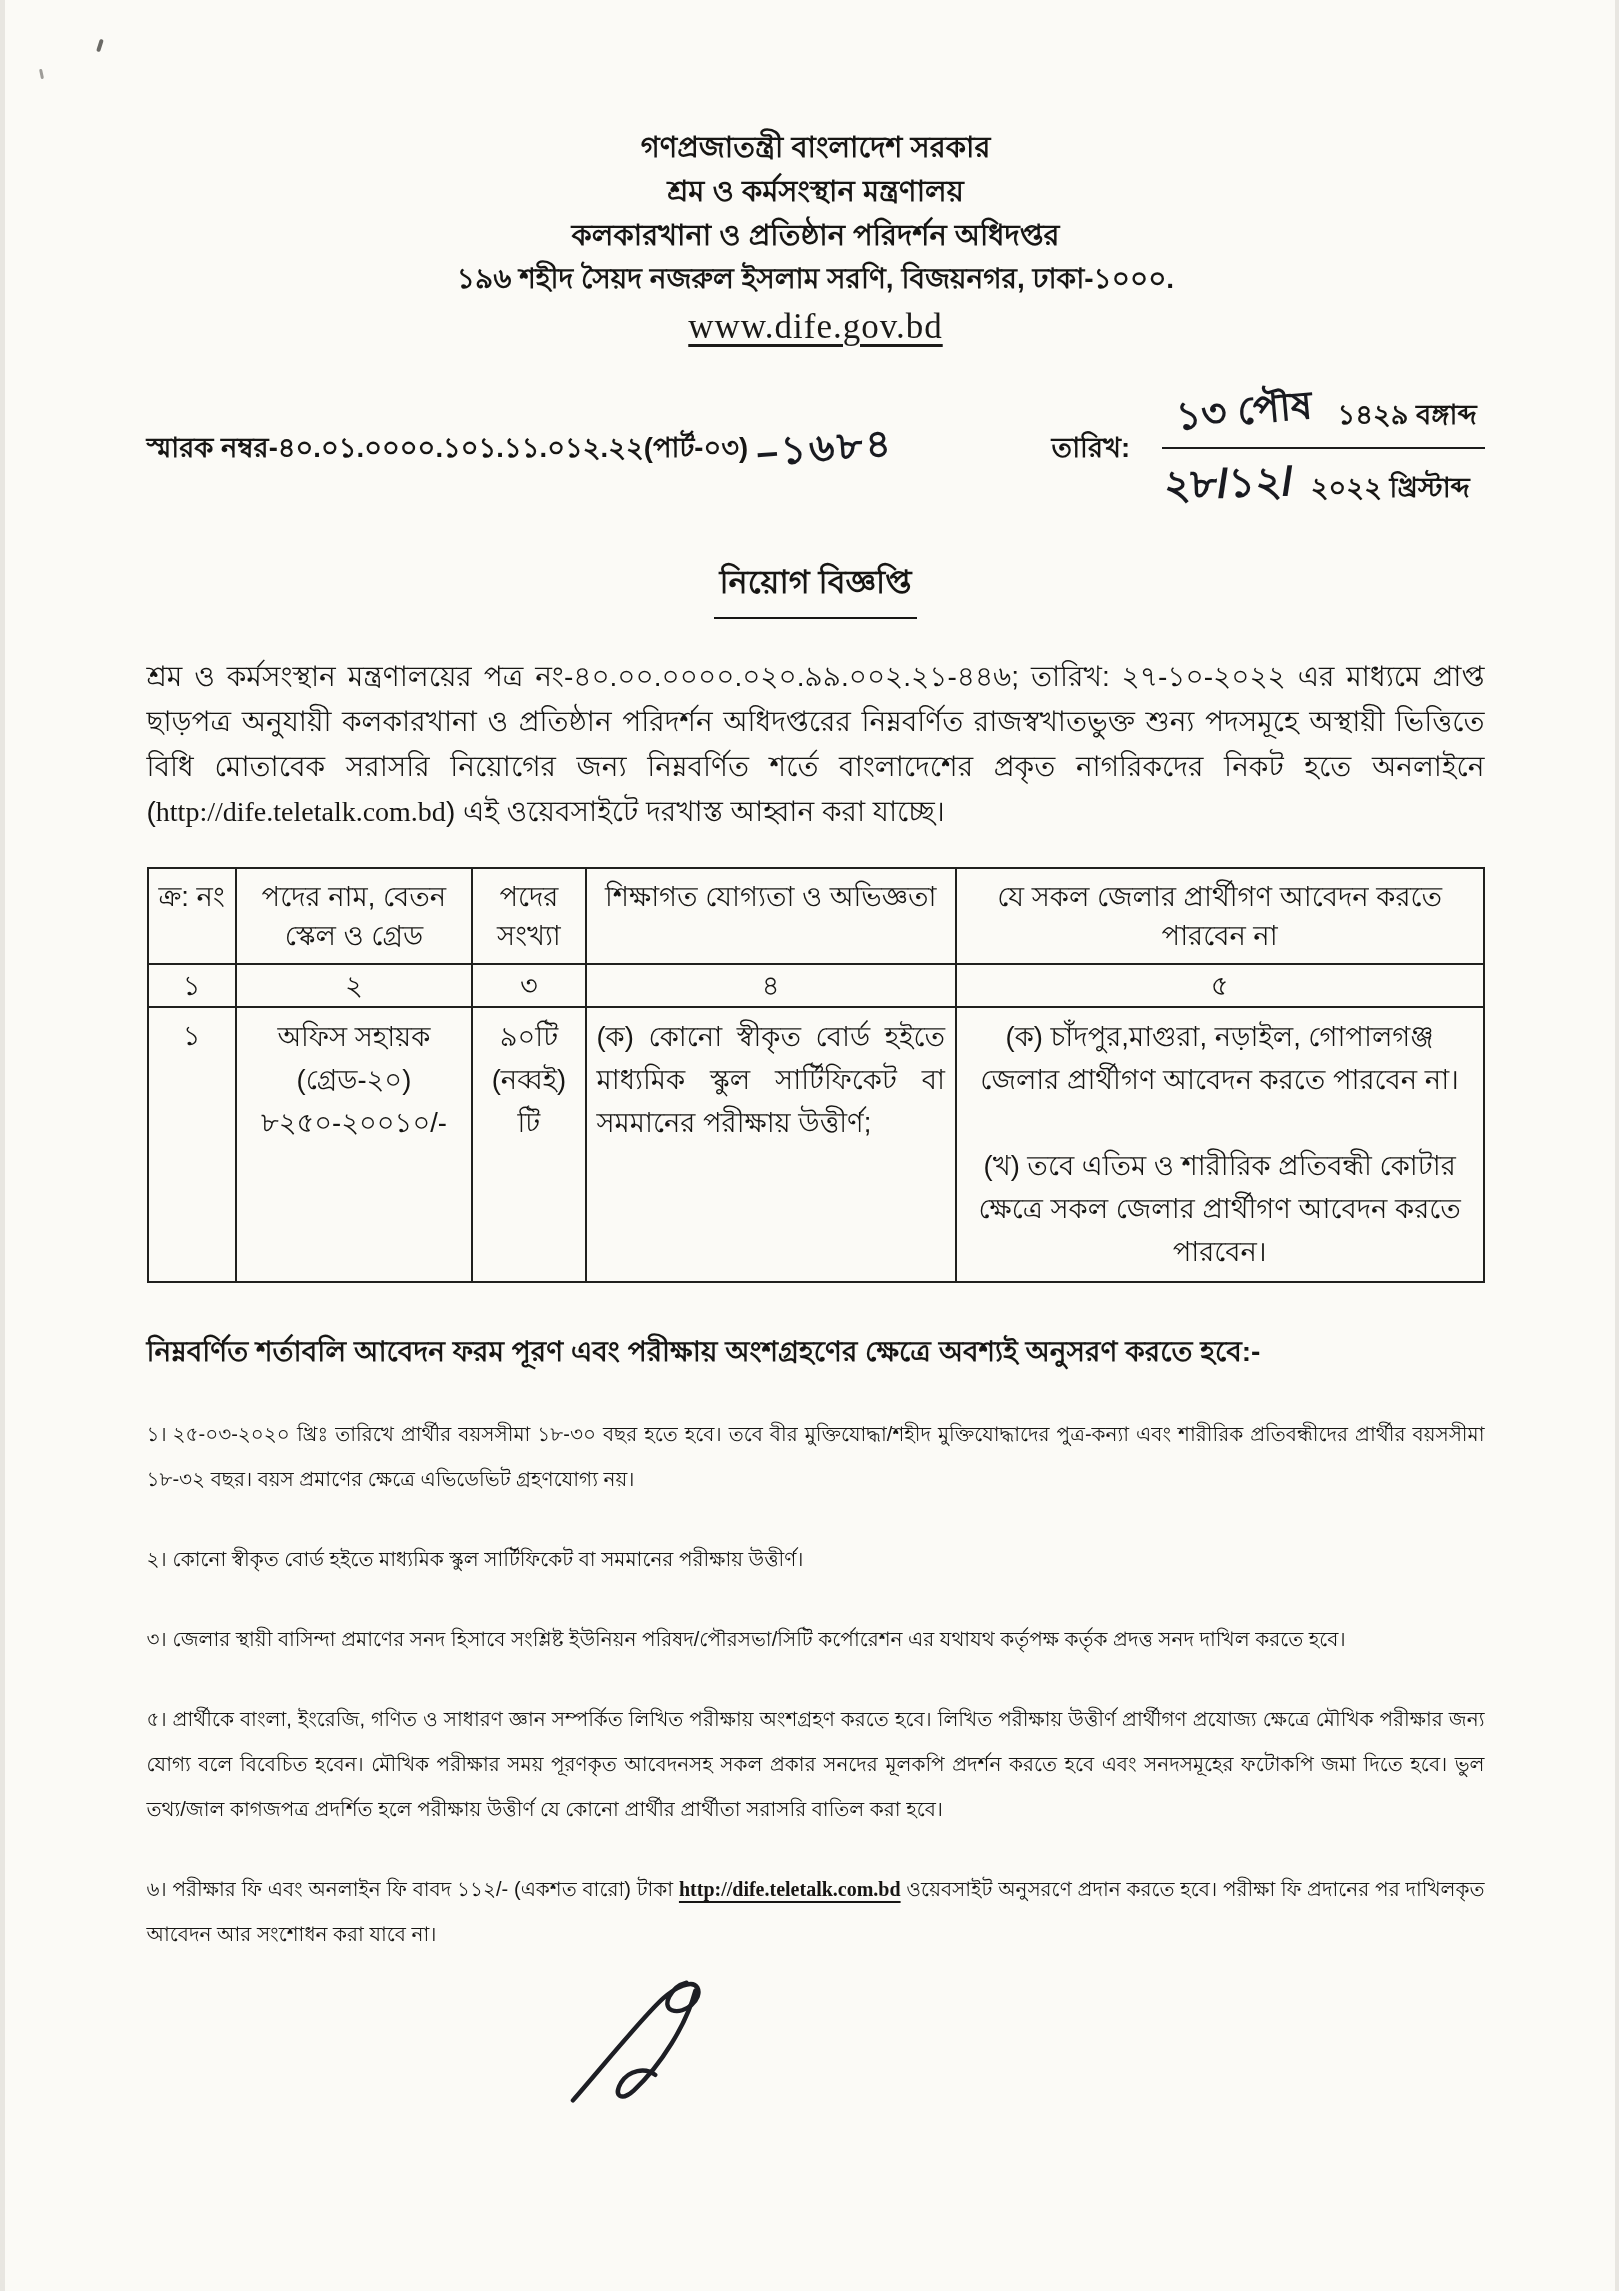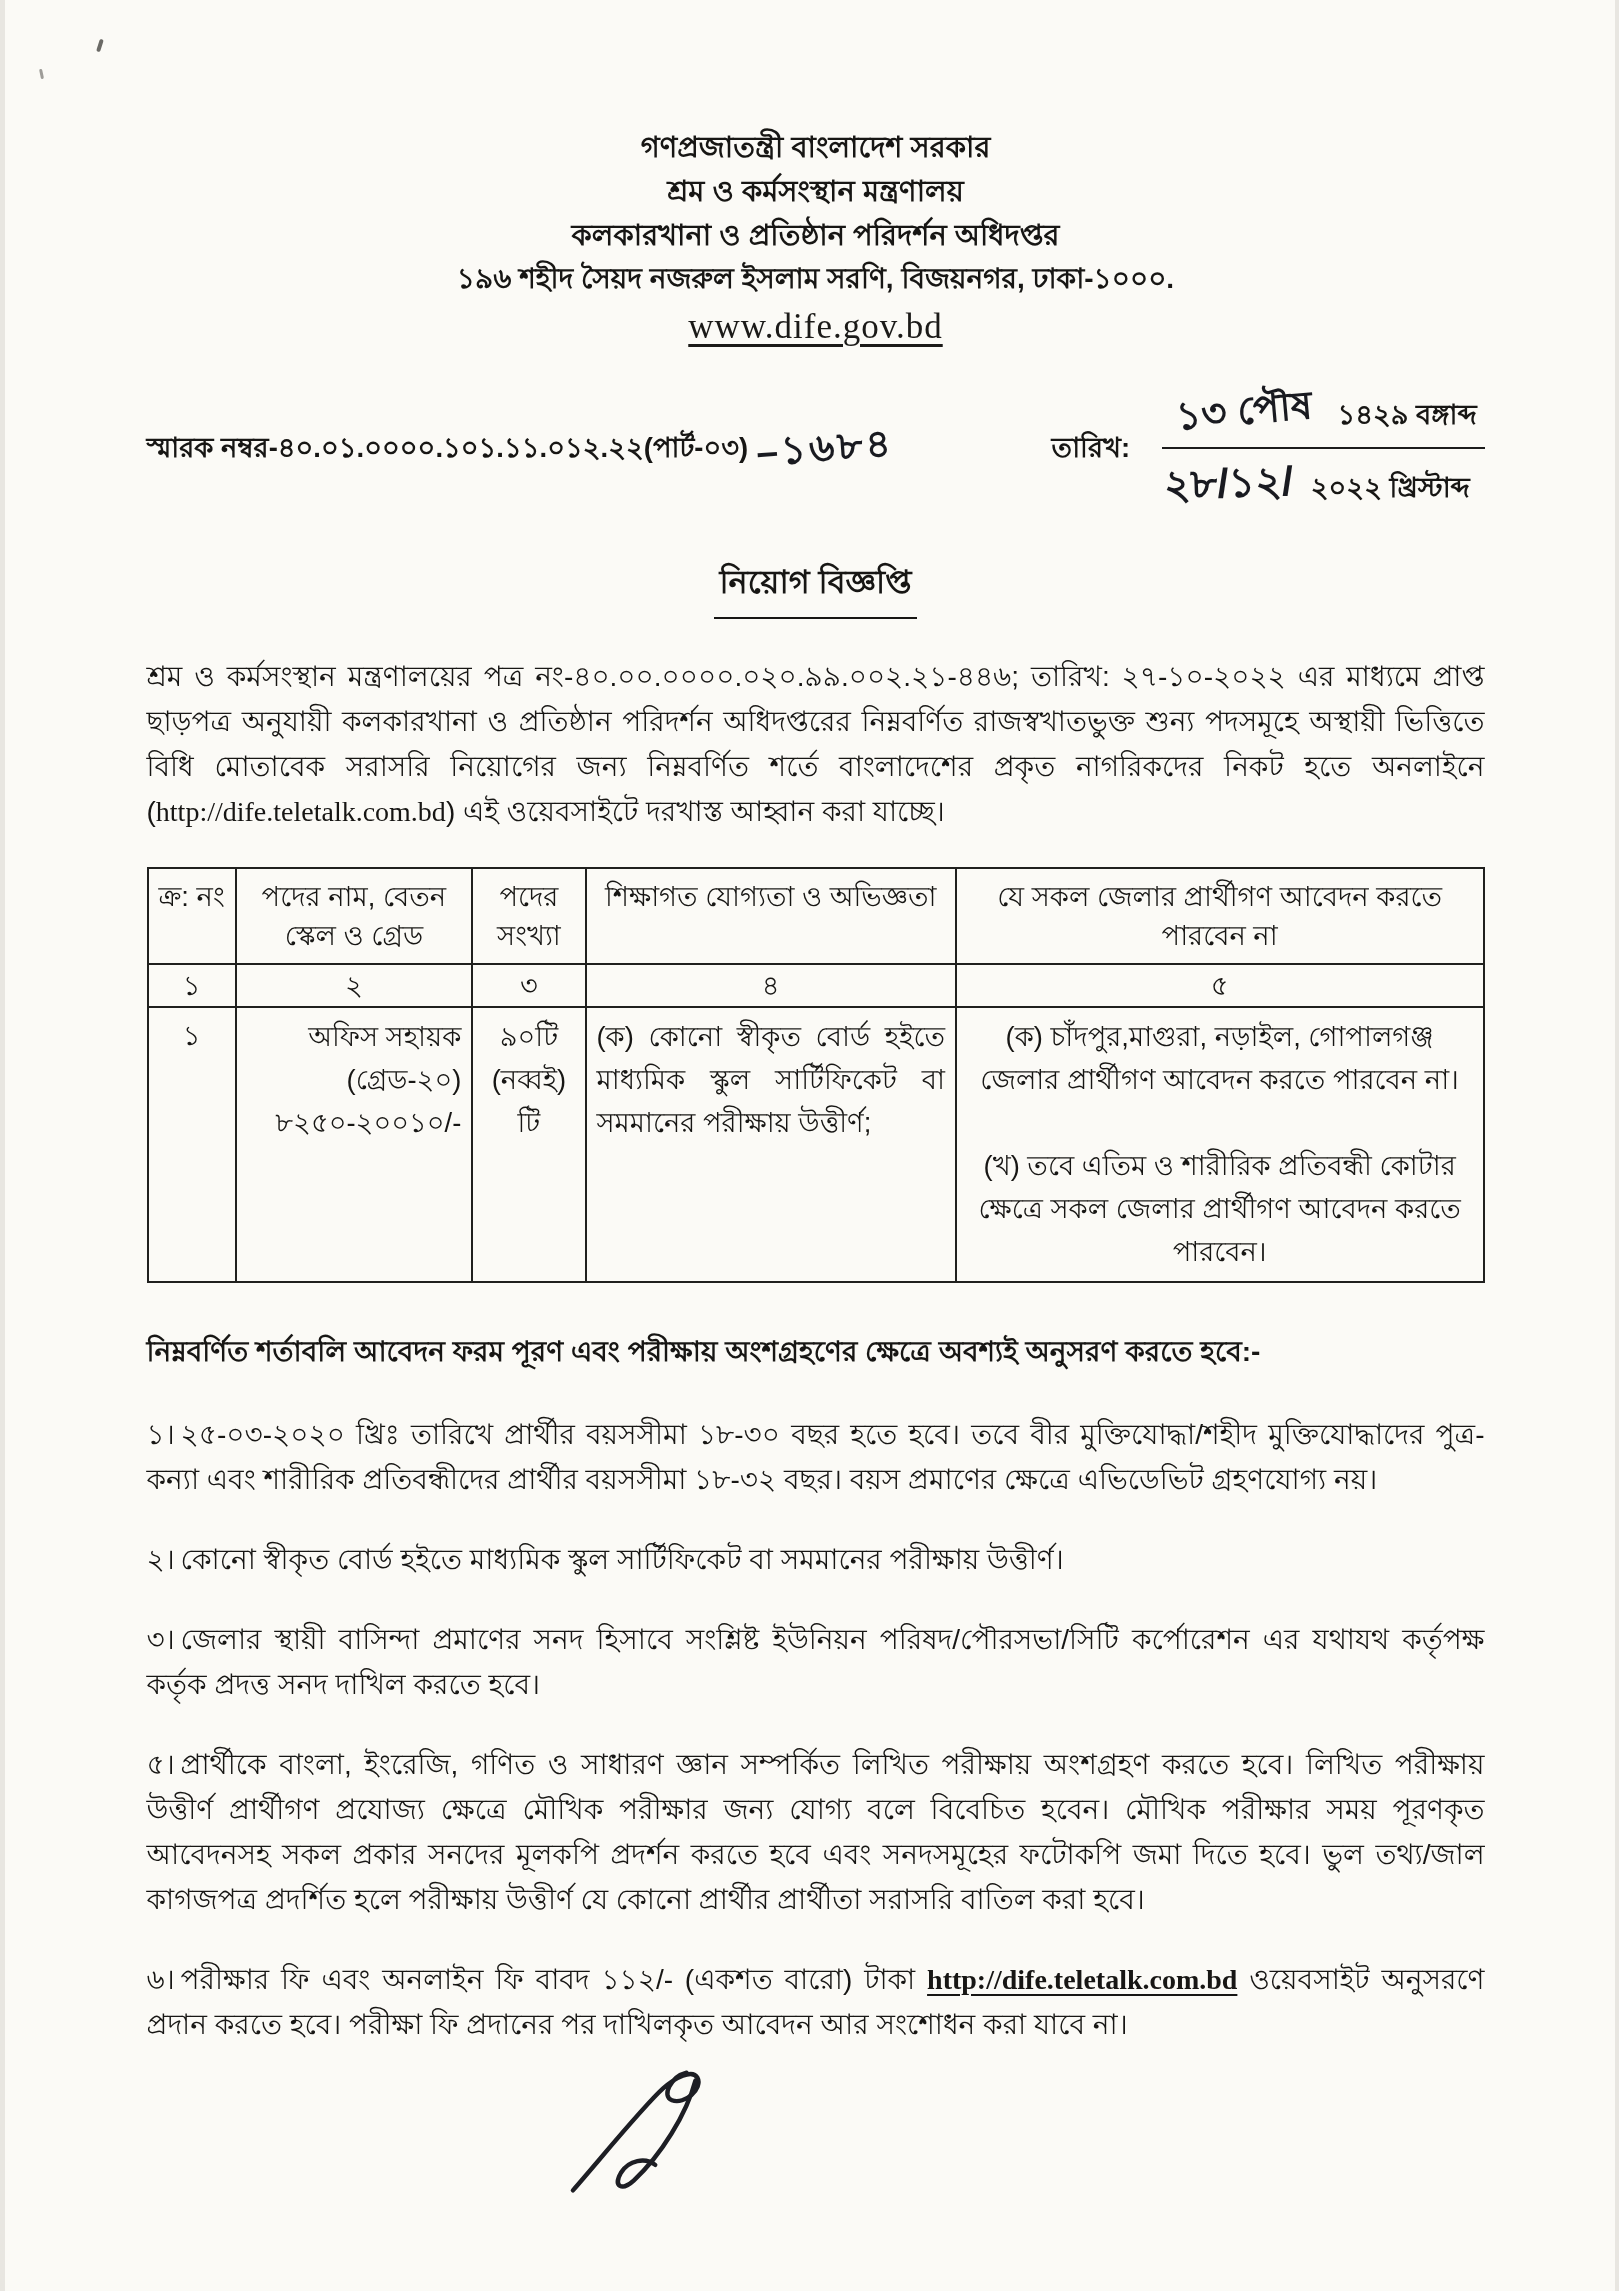--- a/index.html
+++ b/index.html
@@ -68,7 +68,7 @@
   .th-center{text-align:center;}
   .num-row td{text-align:center;padding:2.9px 5.9px;line-height:35px;}
   .cell-center{text-align:center;}
-  .cell-left{text-align:right;border-radius:10px;}
+  .cell-left{text-align:center;border-radius:10px;}
   .cell-justify{text-align:justify;line-height:43px;}
   .post-line,.count-line{line-height:43px;}
   .count-col{text-align:center;}

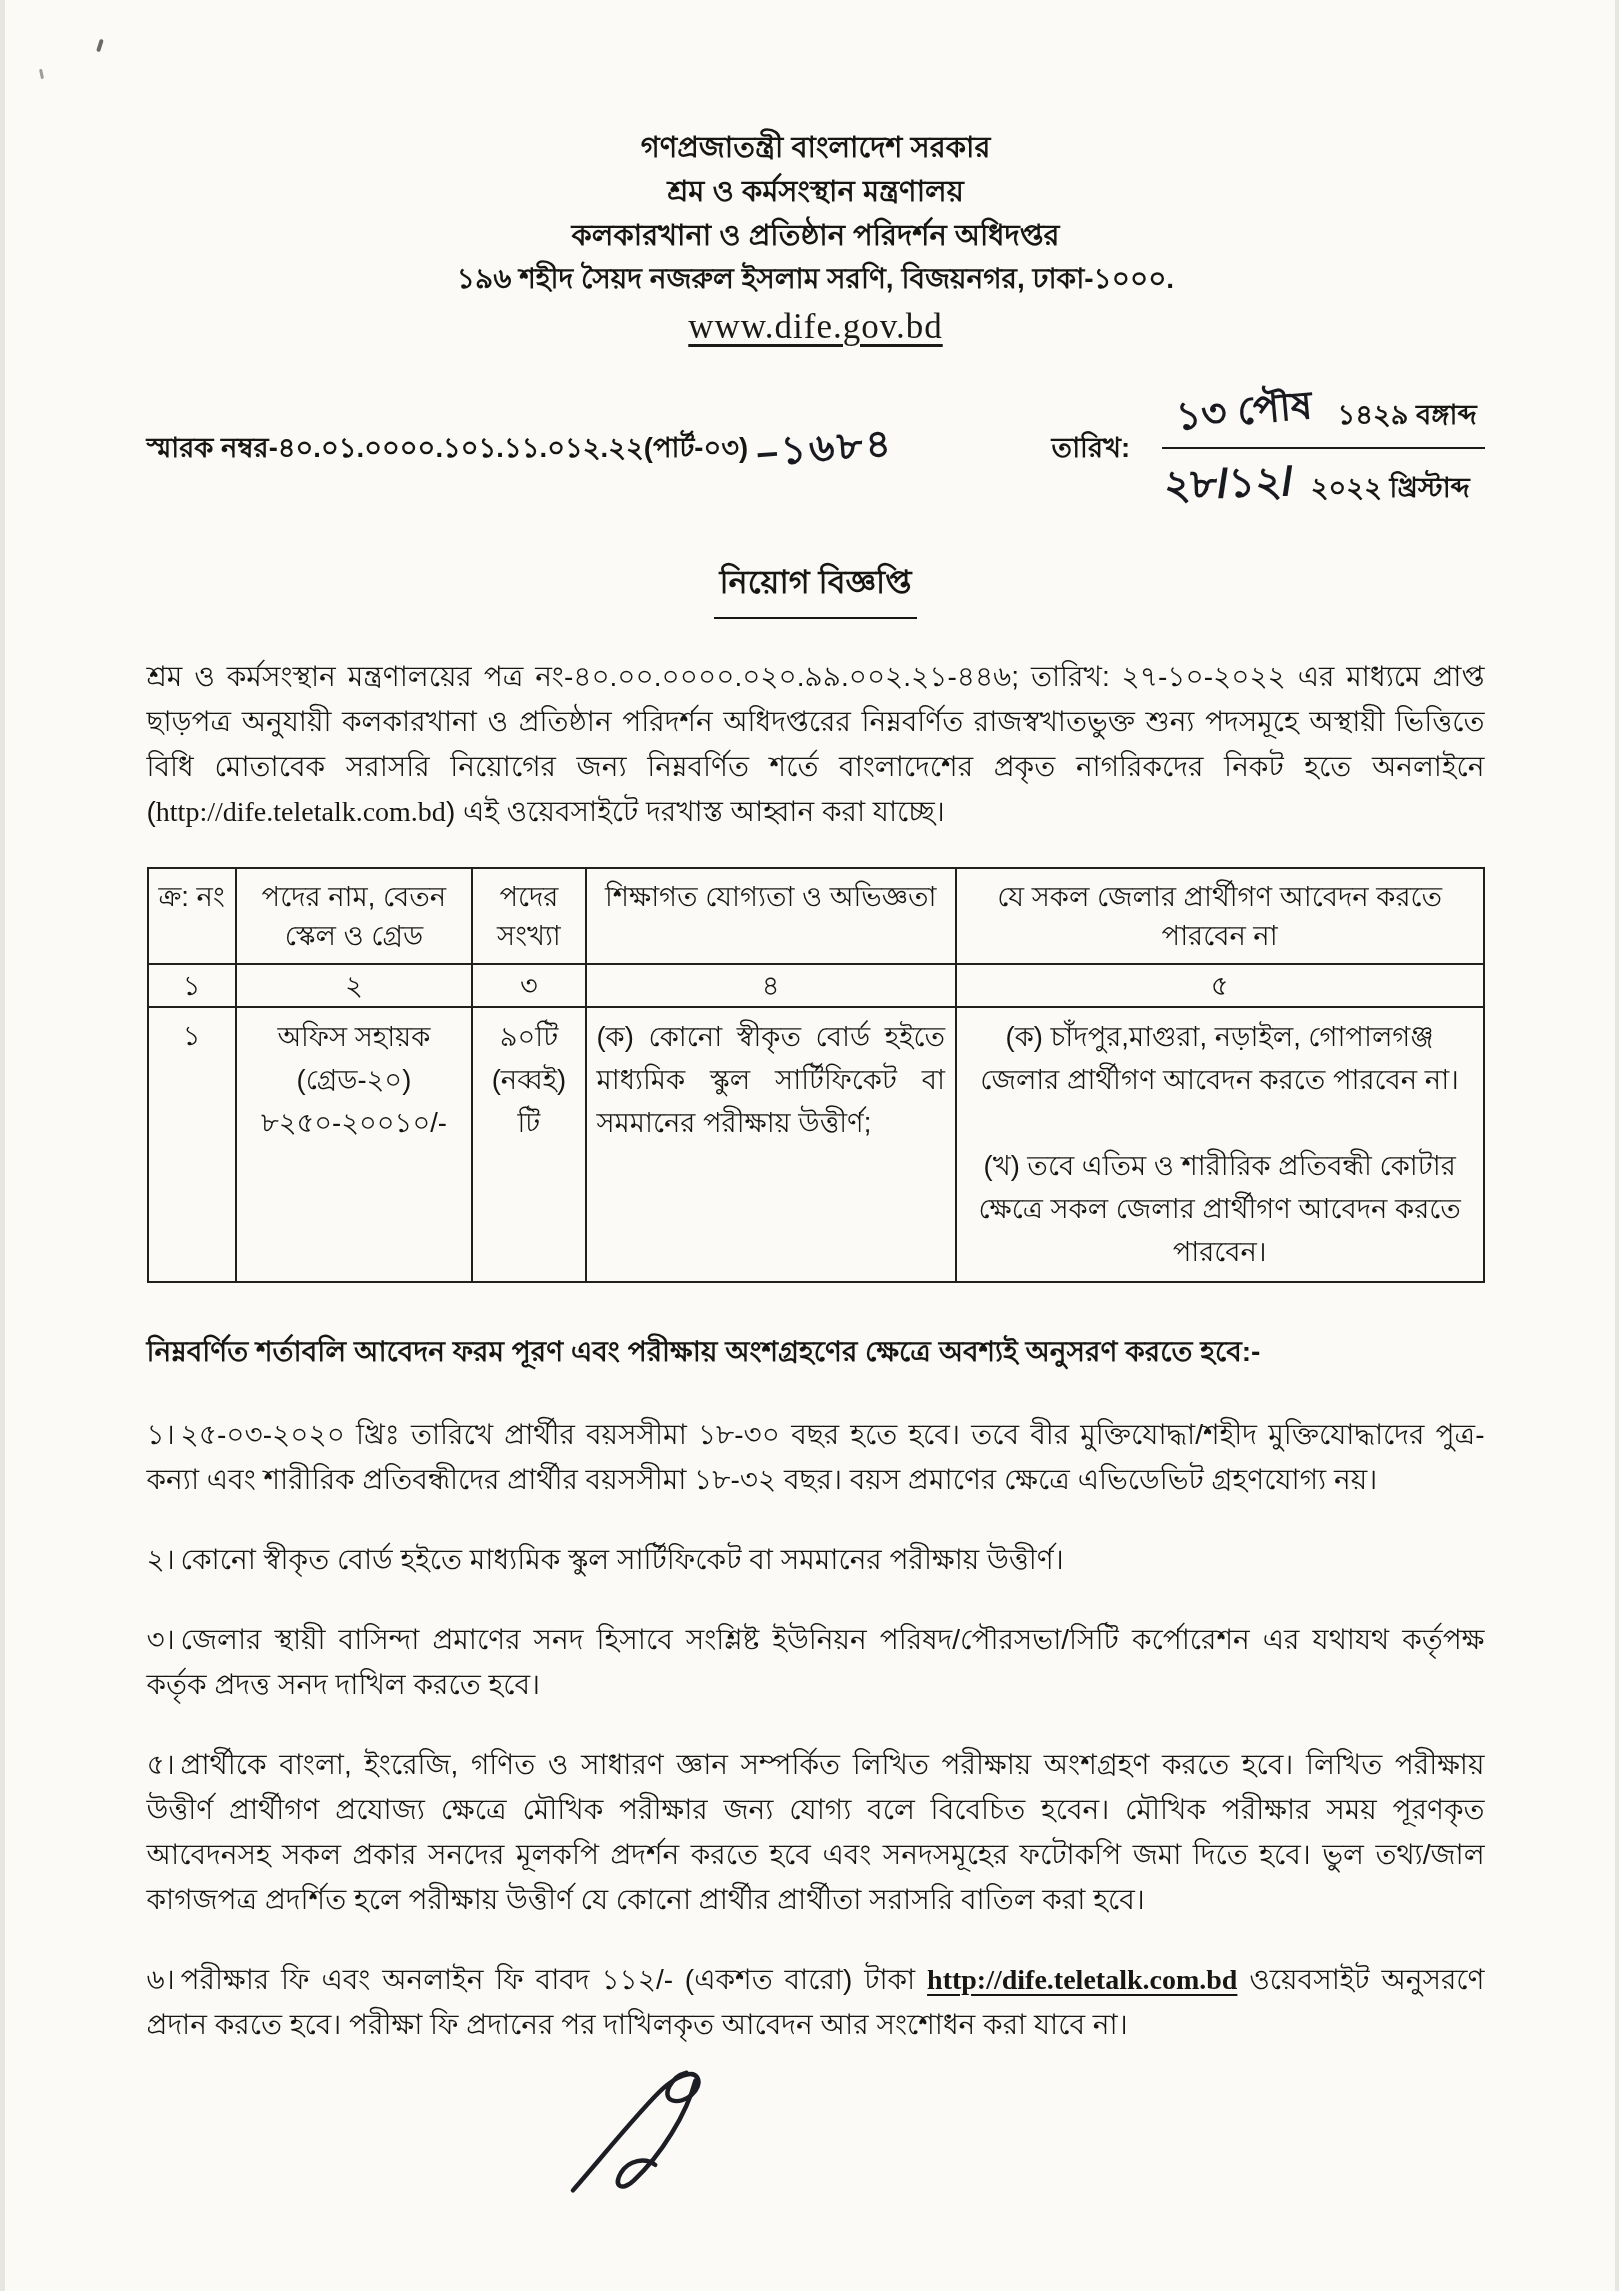--- a/index.html
+++ b/index.html
@@ -76,7 +76,7 @@
   .dist-p + .dist-p{margin-top:43px;}
 
   .cond-heading{margin:47px 0 0 0;font-size:28px;font-weight:bold;}
-  .cond-item{margin:35px 0 0 0;font-size:28px;line-height:45px;text-align:justify;}
+  .cond-item{margin:35px 0 0 0;font-size:20px;line-height:45px;text-align:justify;}
   .cond-num{margin-right:5.9px;}
   .cond-url{
     font-family:"Liberation Serif","DejaVu Serif",serif;font-weight:bold;

